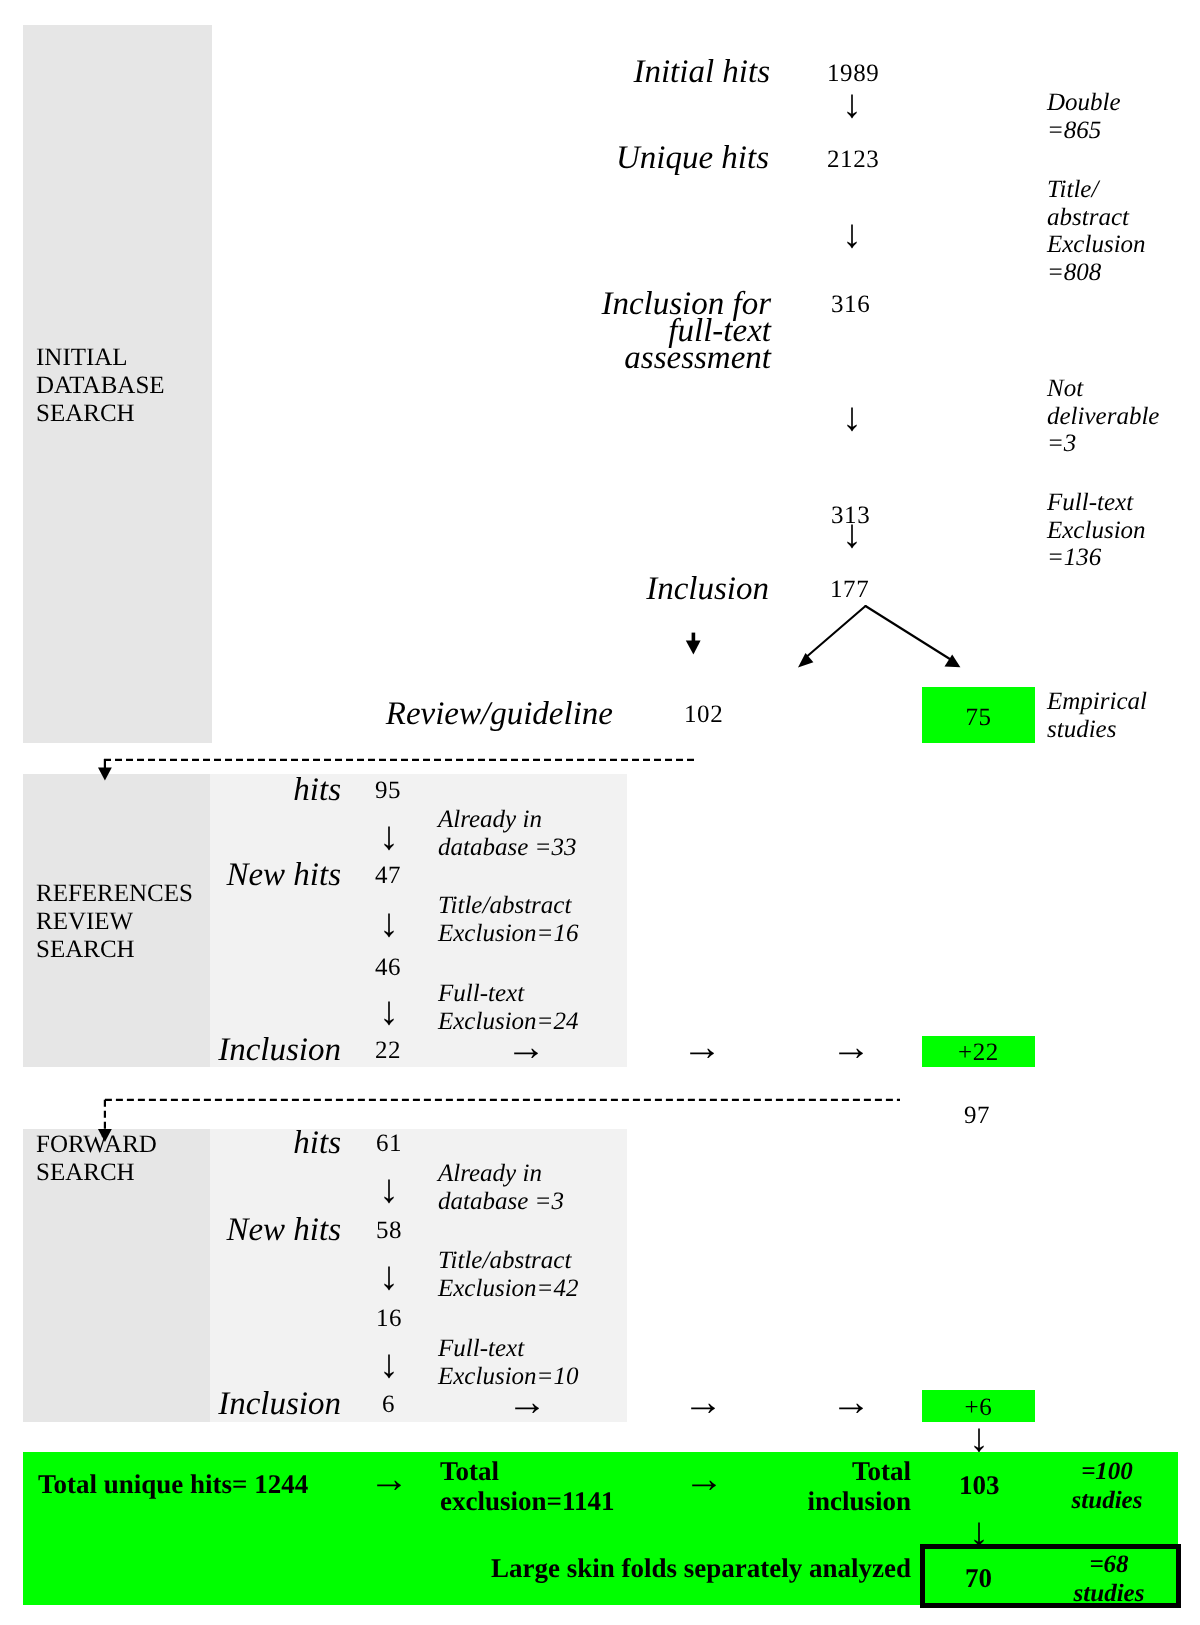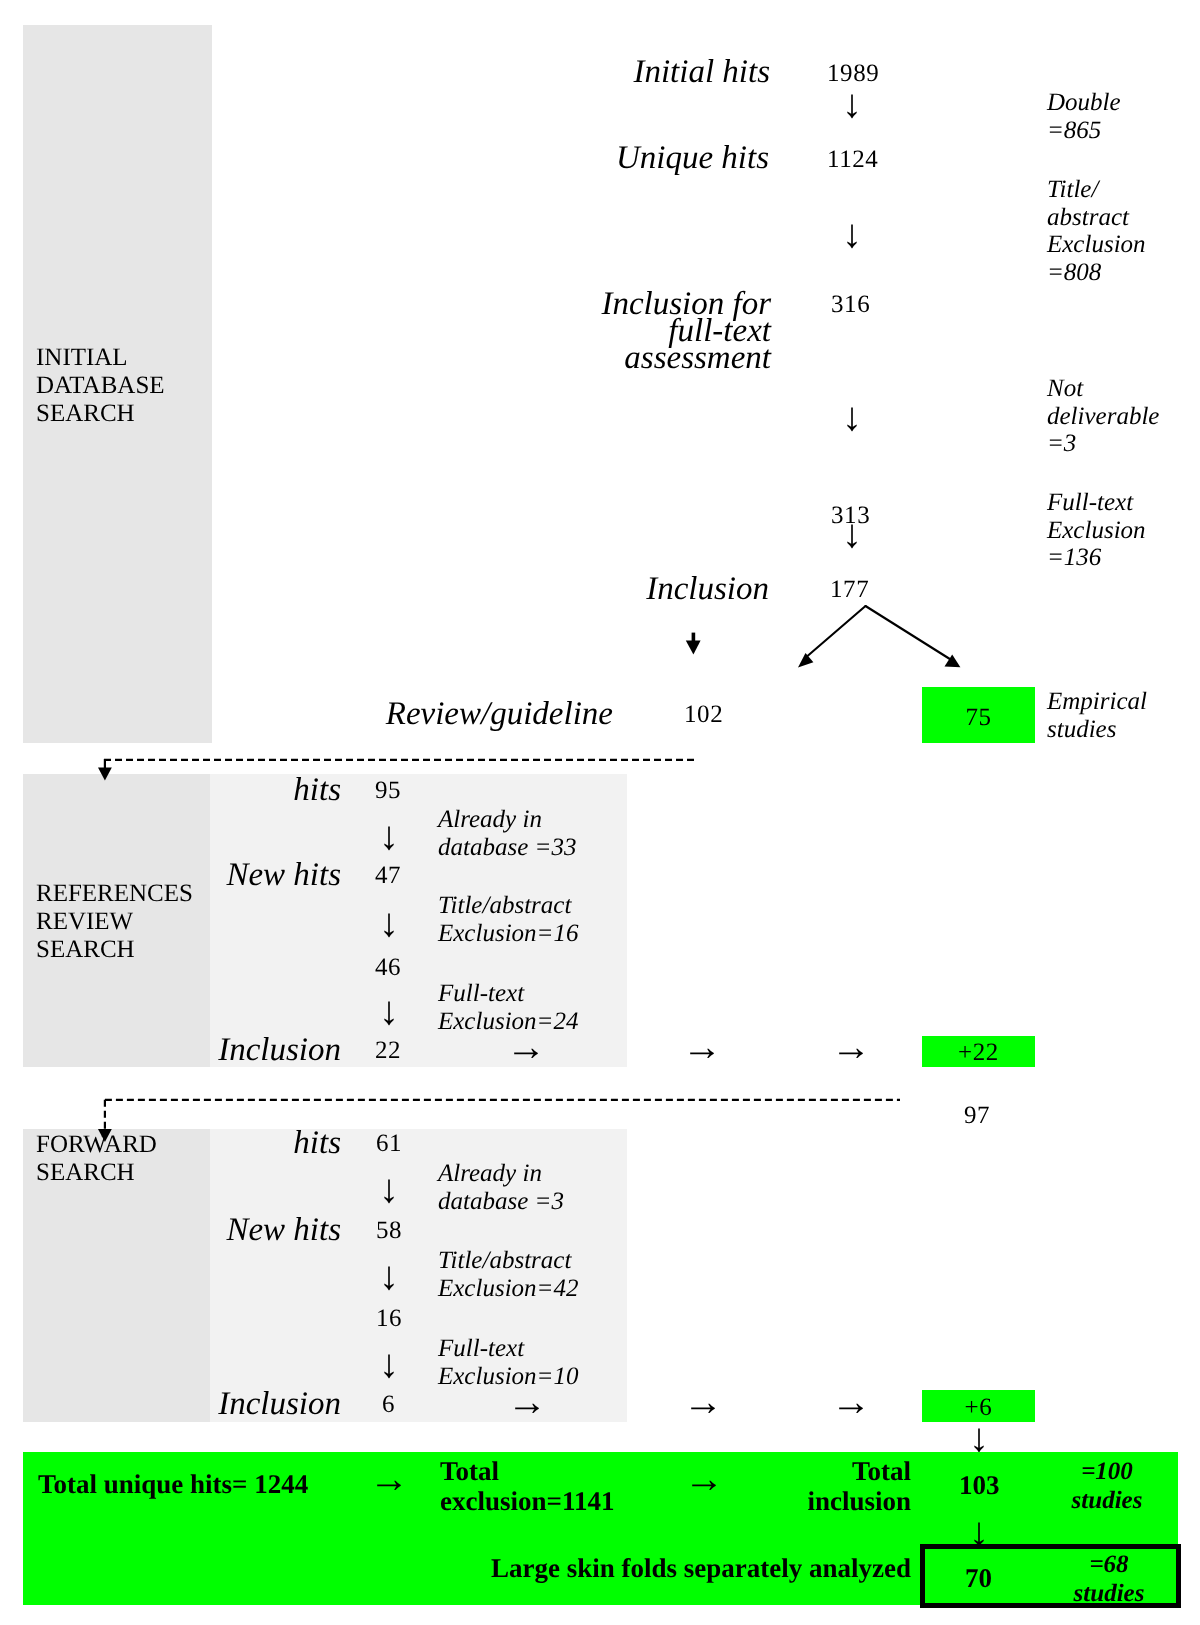--- a/index.html
+++ b/index.html
@@ -31,7 +31,7 @@
 <div class="abs arrowglyph" style="left:826px;top:92px;width:52px;text-align:center;">↓</div>
 
 <div class="abs lbl" style="left:469px;top:145px;width:300px;text-align:right;">Unique hits</div>
-<div class="abs num" style="left:827px;top:146px;">1124</div>
+<div class="abs num" style="left:827px;top:146px;">2123</div>
 <div class="abs arrowglyph" style="left:826px;top:222px;width:52px;text-align:center;">↓</div>
 
 <div class="abs lbl" style="left:471px;top:291px;width:300px;text-align:right;">Inclusion for

